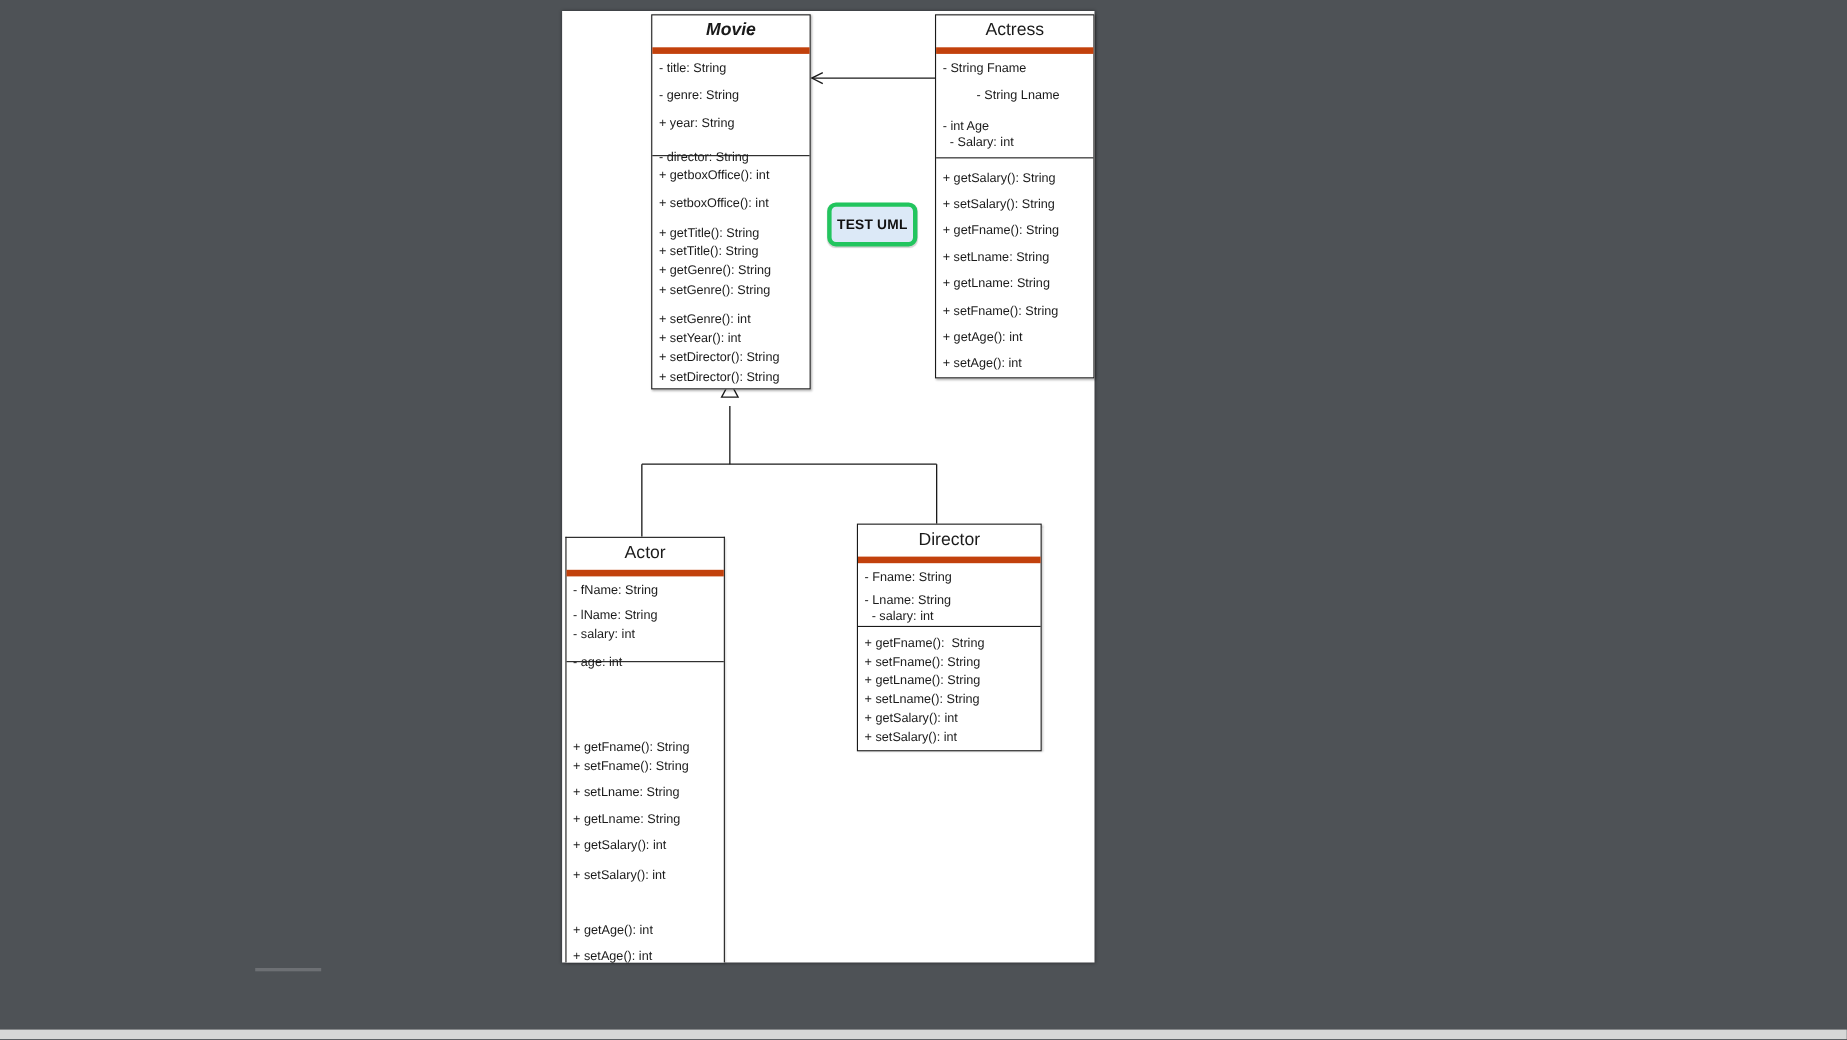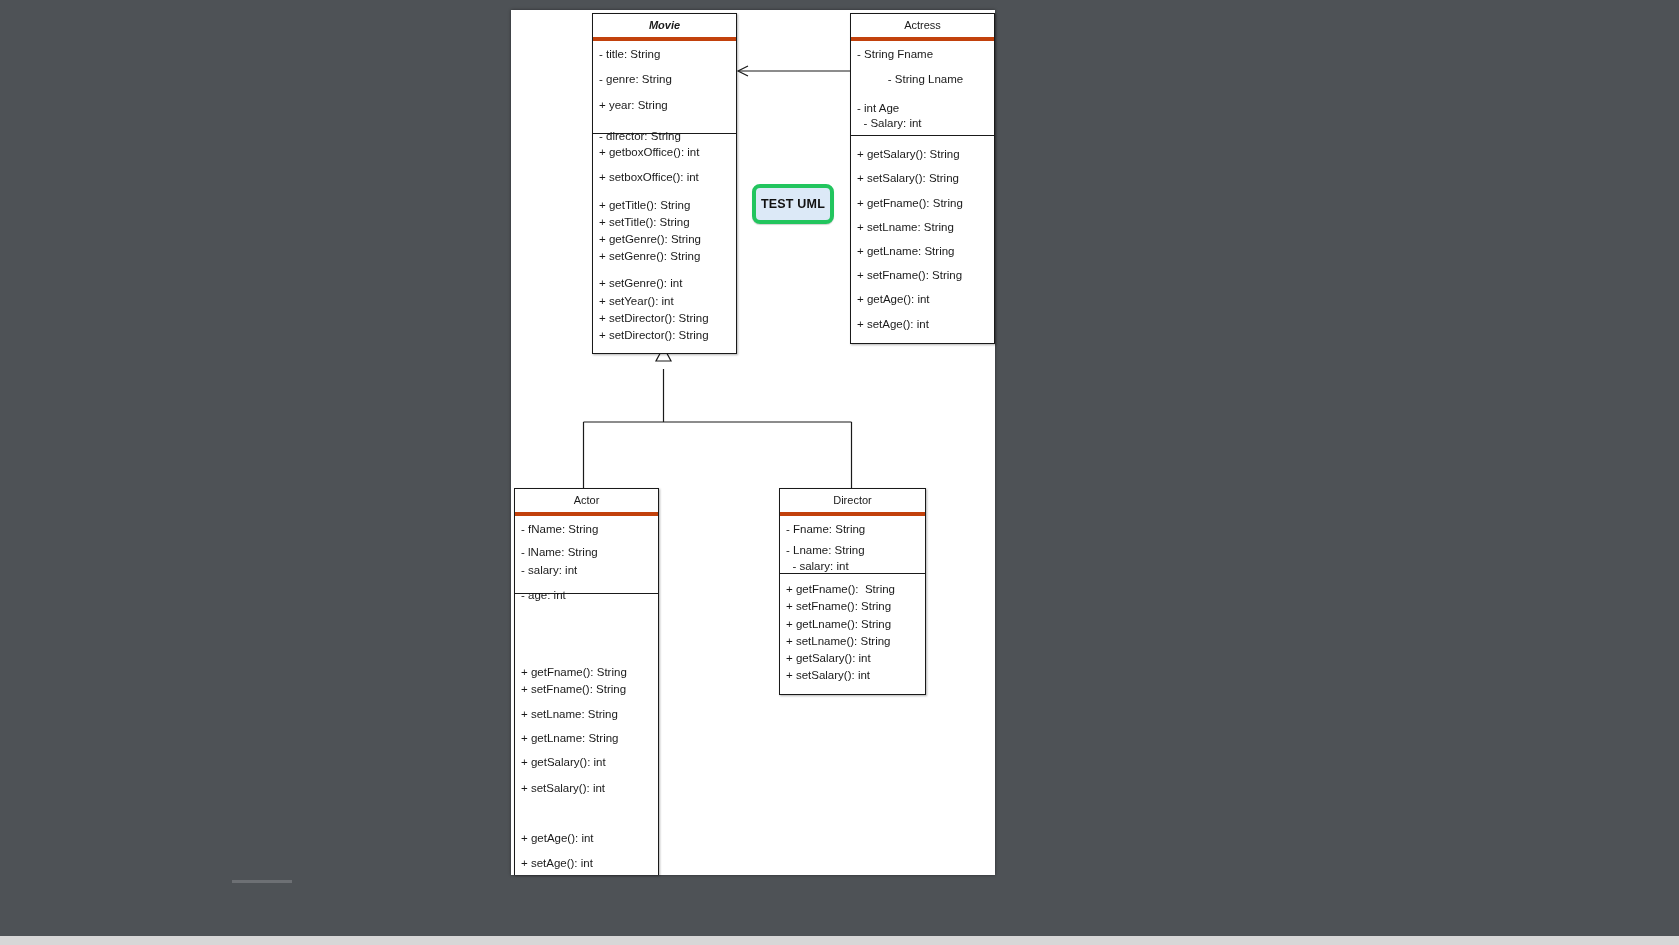--- a/index.html
+++ b/index.html
@@ -53,10 +53,10 @@
   }
   .uml-title {
     text-align: center;
-    font-size: 11px;
+    font-size: 16px;
     color: #1a1a1a;
     padding: 5px 0 6px 0;
-    border-bottom: 4px solid #c2410c;
+    border-bottom: 6px solid #c2410c;
     line-height: 1.1;
   }
   .uml-title.abstract {

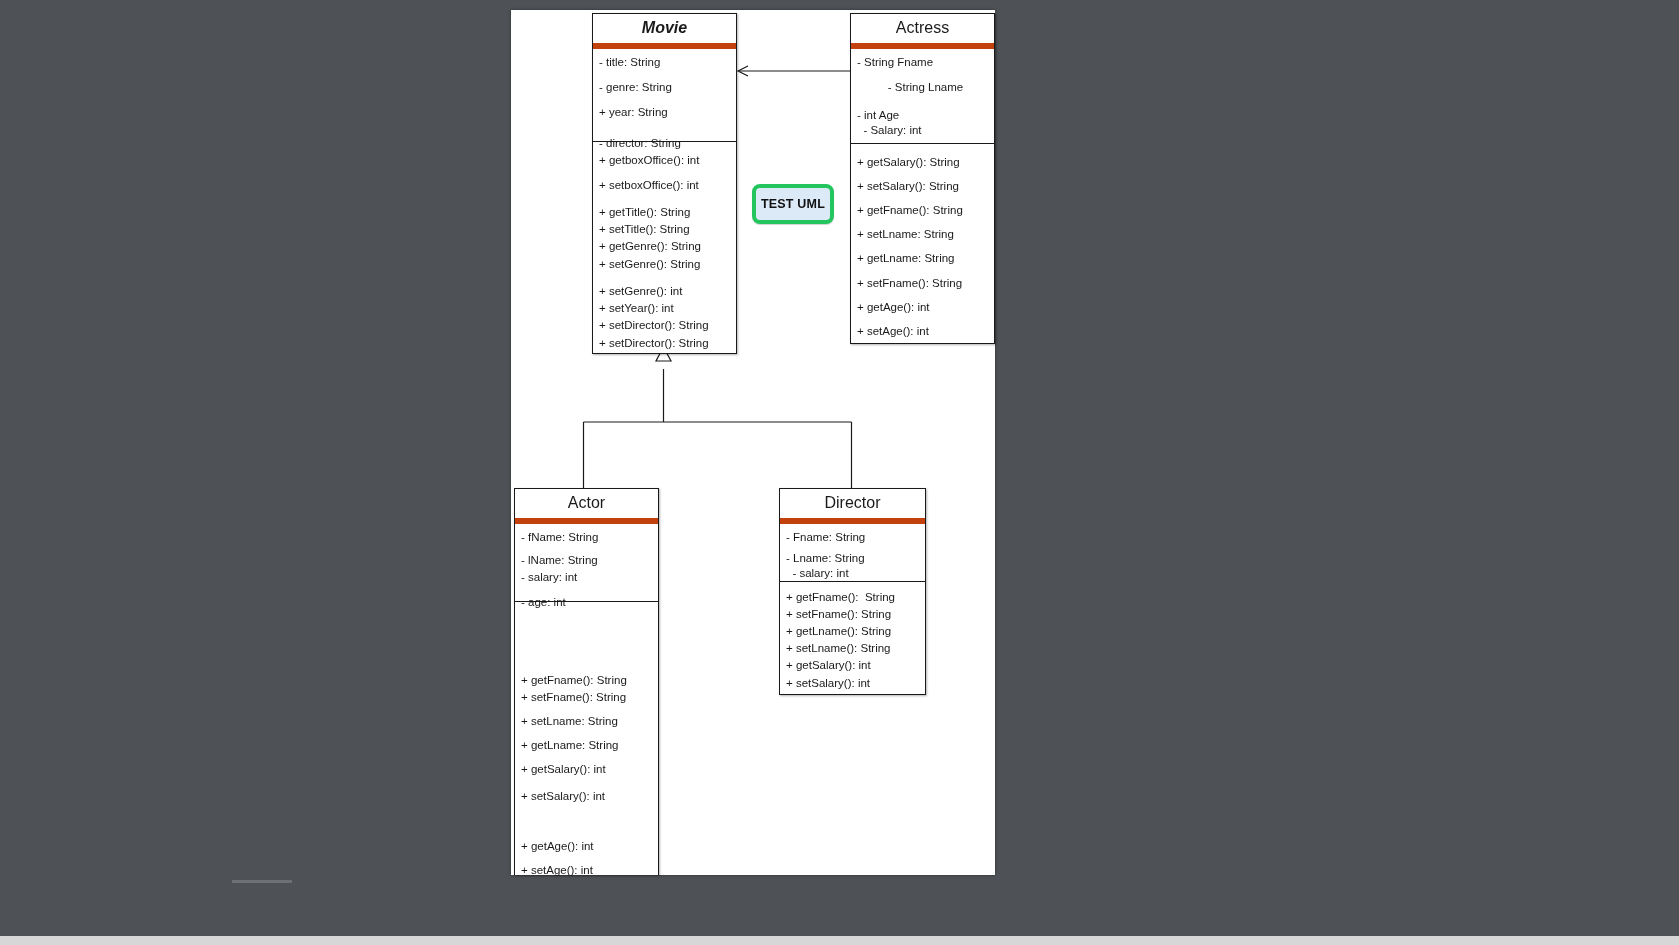--- a/index.html
+++ b/index.html
@@ -193,7 +193,7 @@
       </div>
     </div>
 
-    <div class="uml-class" style="left:268px;top:478px;width:147px;height:207px;">
+    <div class="uml-class" style="left:268px;top:466px;width:168px;height:207px;">
       <div class="uml-title">Director</div>
       <div class="uml-compartment" style="height:57px;padding-top:7px;">
         <div class="uml-row" style="margin-bottom:8px;">- Fname: String</div>

